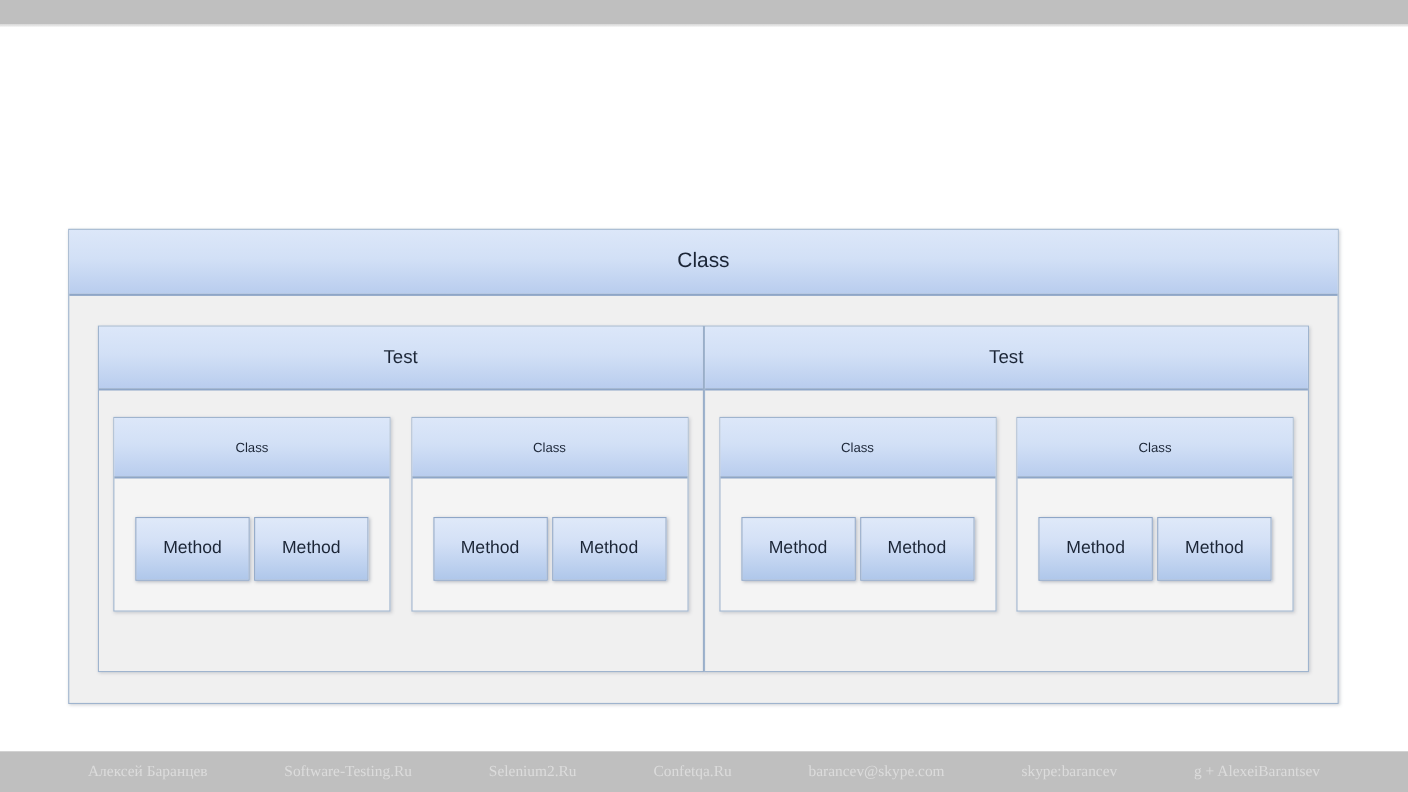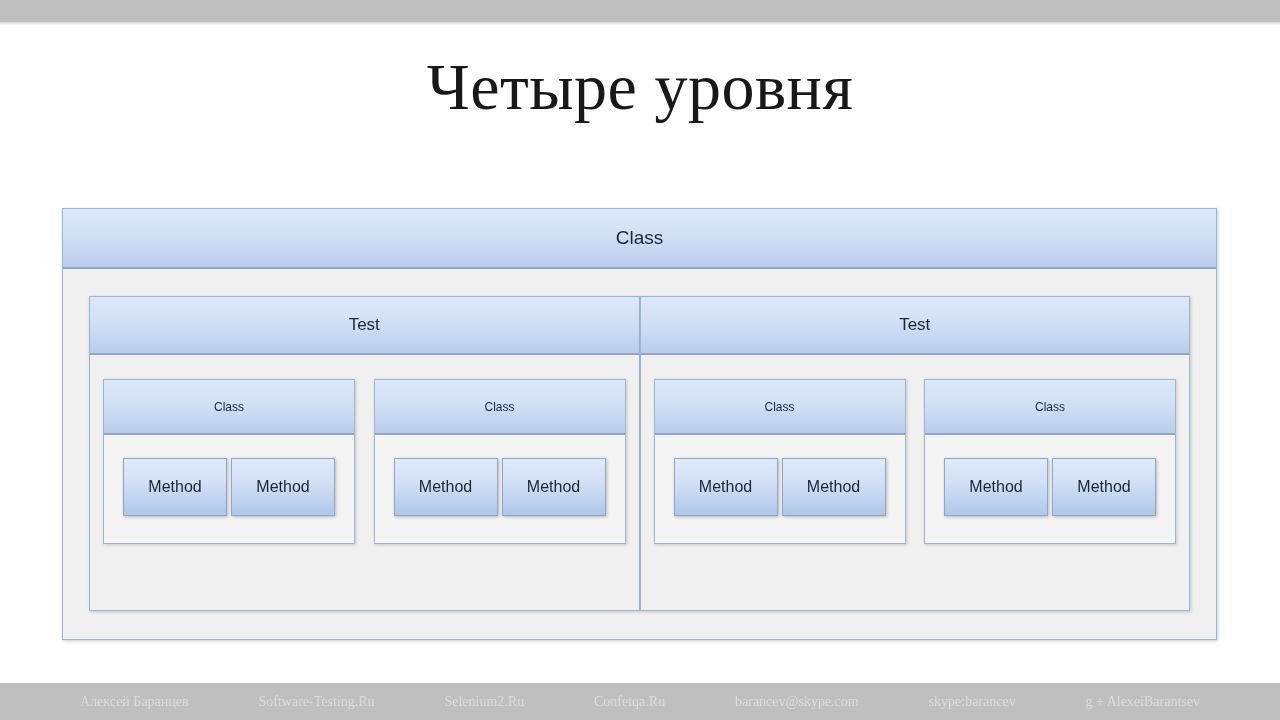--- a/index.html
+++ b/index.html
@@ -189,7 +189,6 @@
   <div class="top-band"></div>
   <div class="top-band-edge"></div>
 
-  <div class="title">Четыре уровня</div>
 
   <div class="suite-box">
 

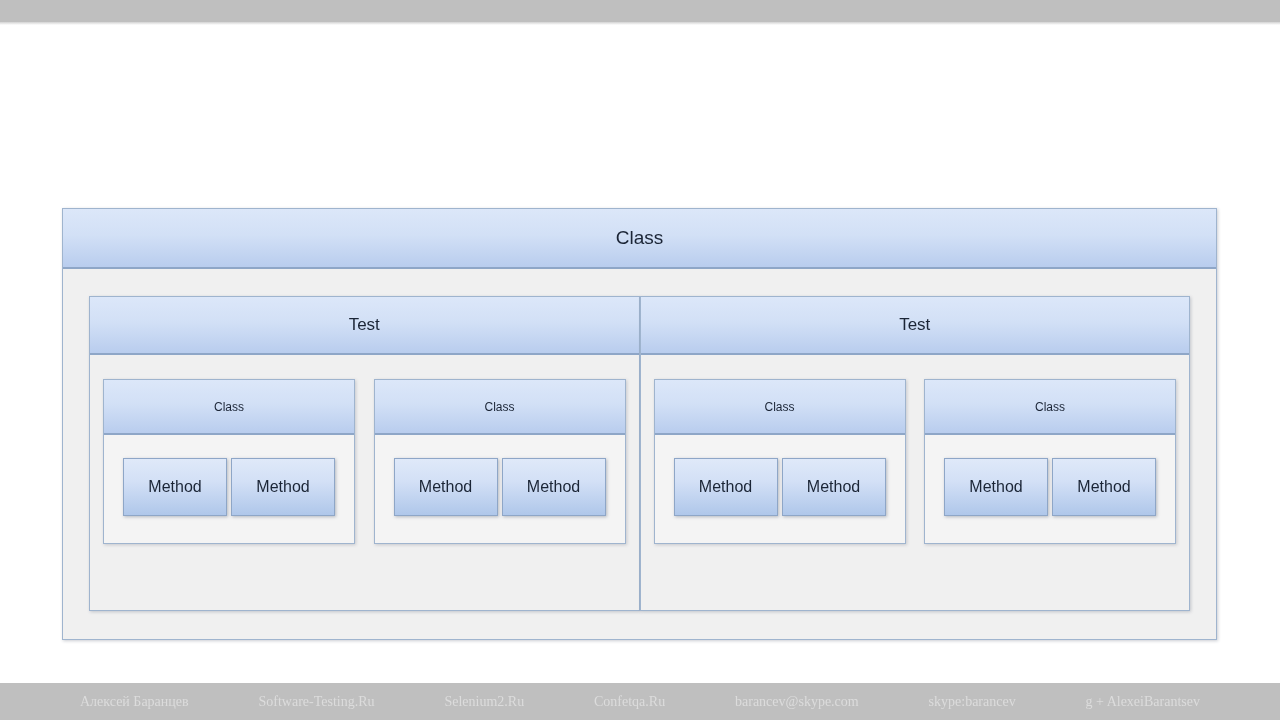--- a/index.html
+++ b/index.html
@@ -137,6 +137,7 @@
     gap: 4px;
     padding: 23px 14px 27px 14px;
     box-sizing: border-box;
+    margin-top: 12px;
   }
 
   

